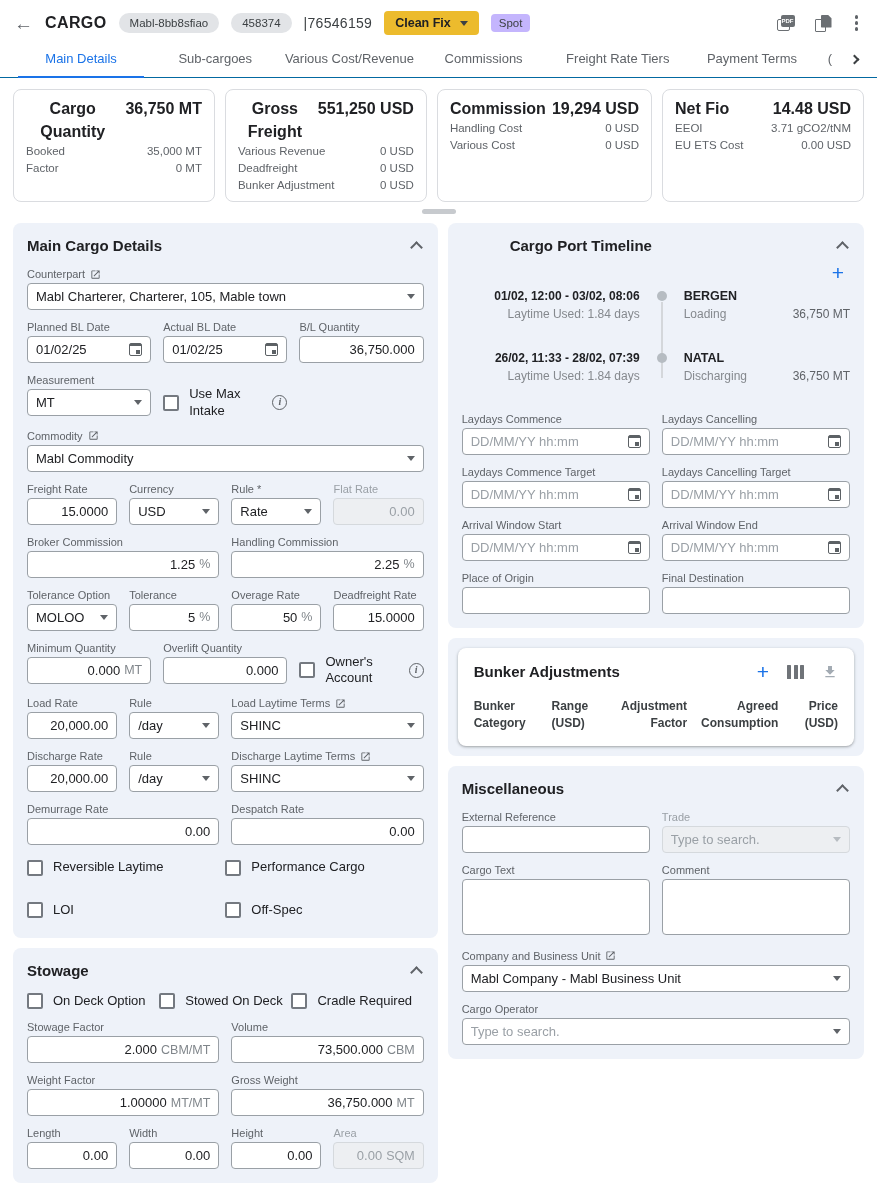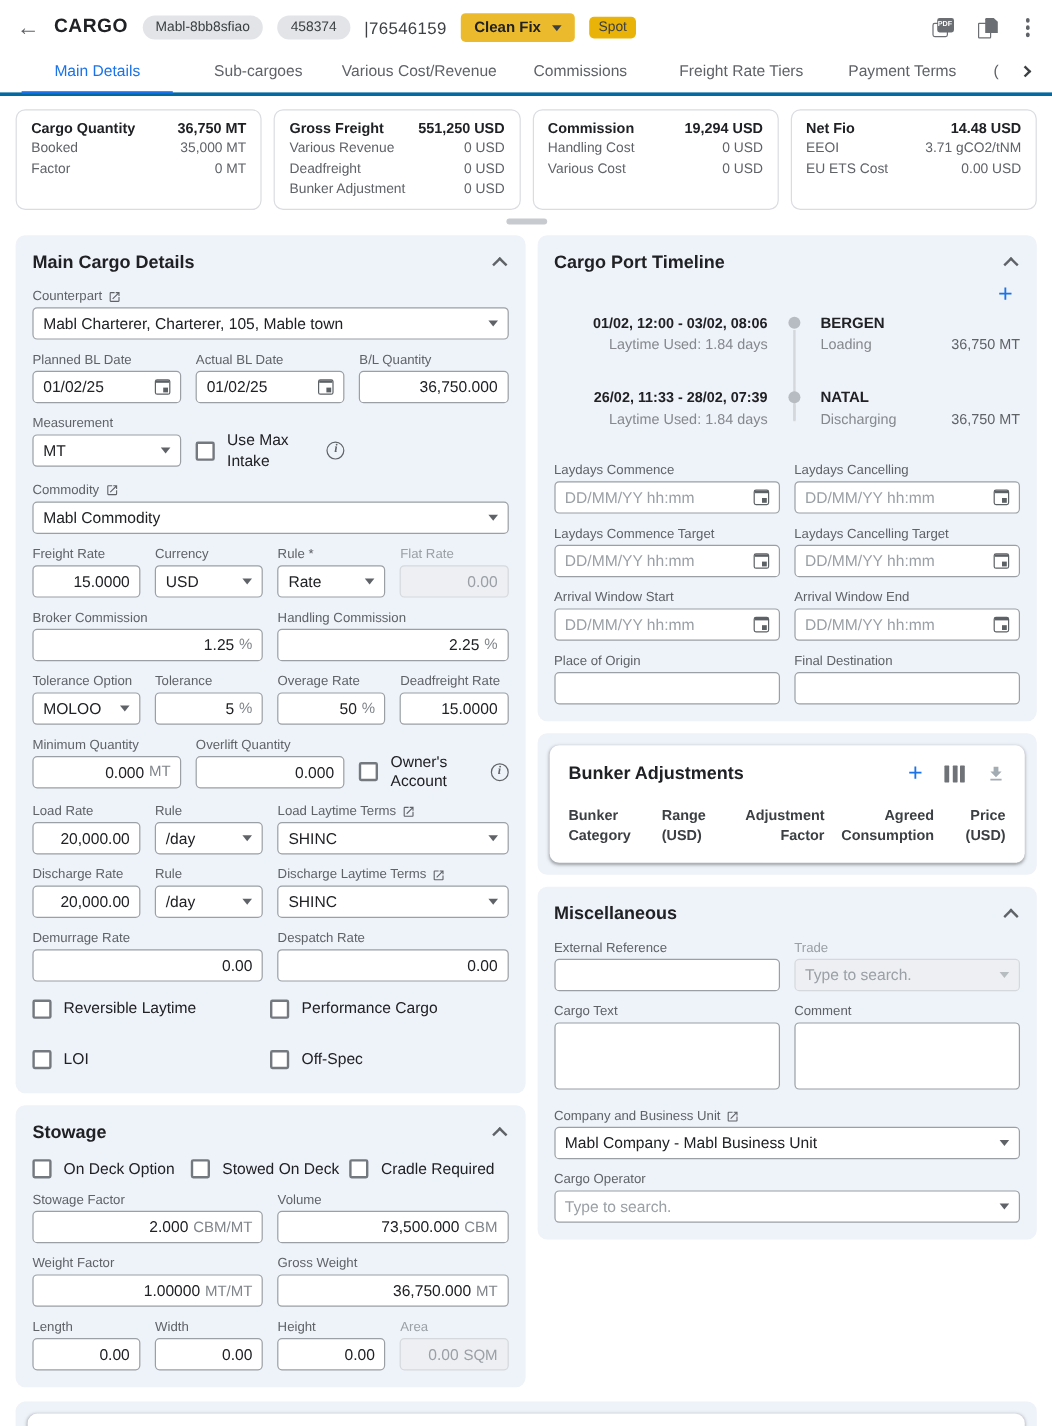--- a/index.html
+++ b/index.html
@@ -14,7 +14,7 @@
   .ref { font-size:14px; color:#3c4043; letter-spacing:.3px; }
   .fixbtn { background:#ecbb2d; border-radius:4px; padding:5px 11px; font-size:12.5px; font-weight:700;
             display:flex; align-items:center; gap:9px; cursor:pointer; }
-  .spot { background:#eab308; border-radius:4px; padding:3px 8px; font-size:11.5px; color:#3c4043; }
+  .spot { background:#c4b5fd; border-radius:4px; padding:3px 8px; font-size:11.5px; color:#3c4043; }
   .top-actions { margin-left:auto; display:flex; align-items:center; gap:20px; }
   .tri { width:0; height:0; border-left:4px solid transparent; border-right:4px solid transparent;
          border-top:5px solid #3c4043; }

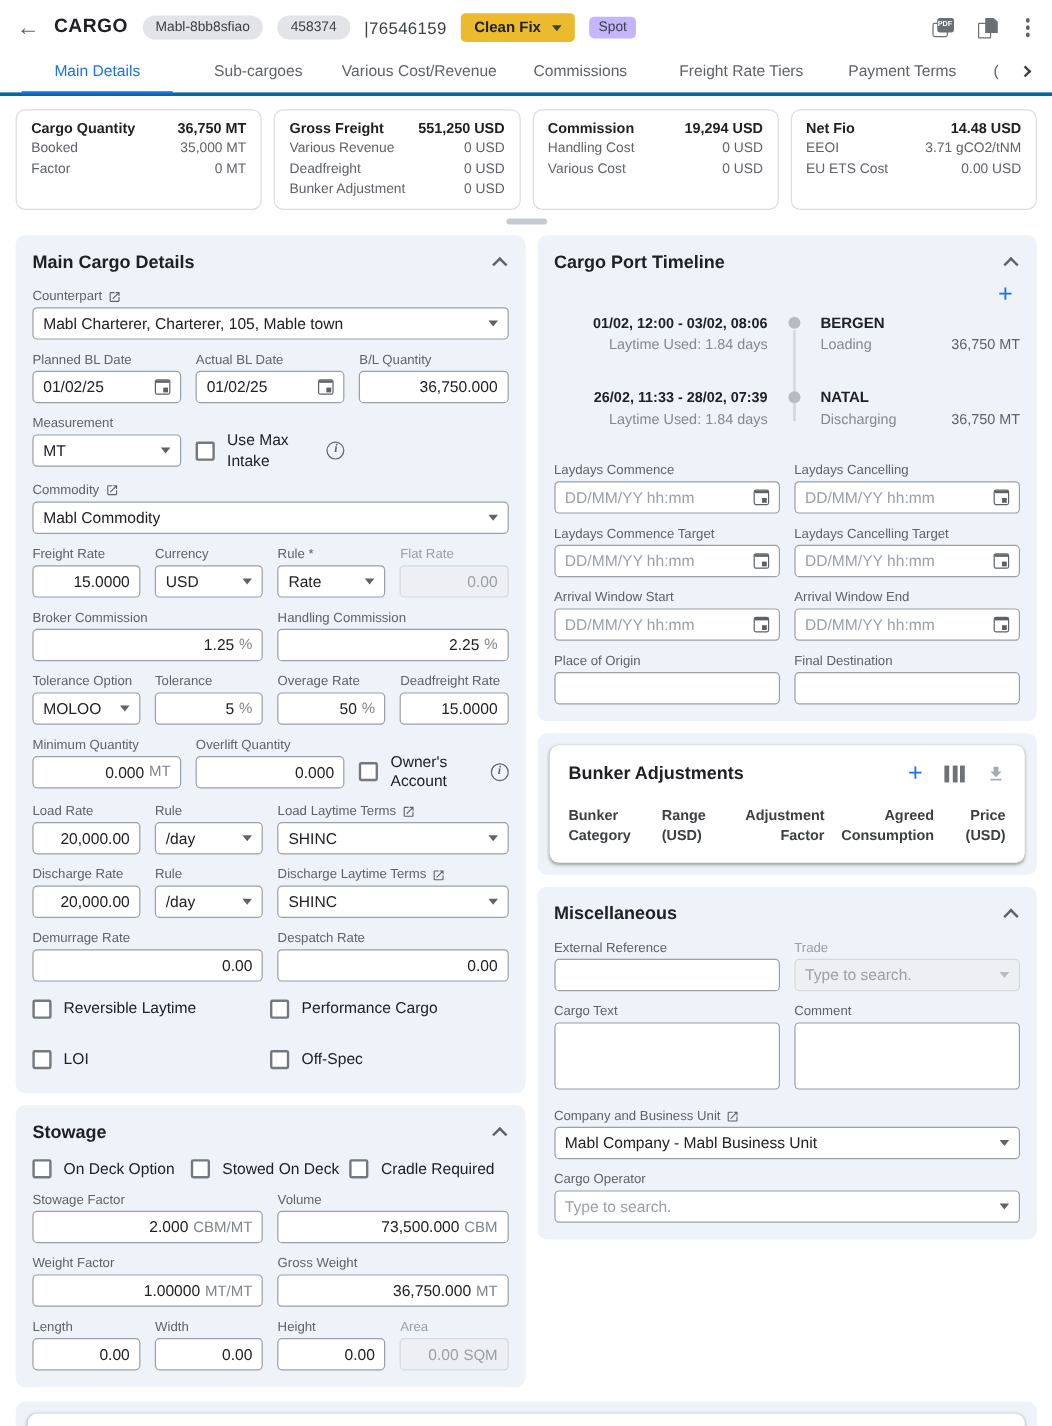--- a/index.html
+++ b/index.html
@@ -31,7 +31,7 @@
   .kebab i { display:block; width:3.5px; height:3.5px; border-radius:50%; background:#5f6368; margin:2.6px auto; }
 
   
-  .tabs { display:flex; align-items:stretch; border-bottom:3px solid #0369a1; padding:0 10px 0 14px; }
+  .tabs { display:flex; align-items:stretch; border-bottom:1px solid #0369a1; padding:0 10px 0 14px; }
   .tab { flex:1; text-align:center; font-size:13px; color:#5f6368; padding:9px 2px 11px; position:relative; cursor:pointer; white-space:nowrap; }
   .tab.active { color:#1a73e8; }
   .tab.active::after { content:""; position:absolute; left:4px; right:4px; bottom:-1px; height:2px; background:#1a73e8; }

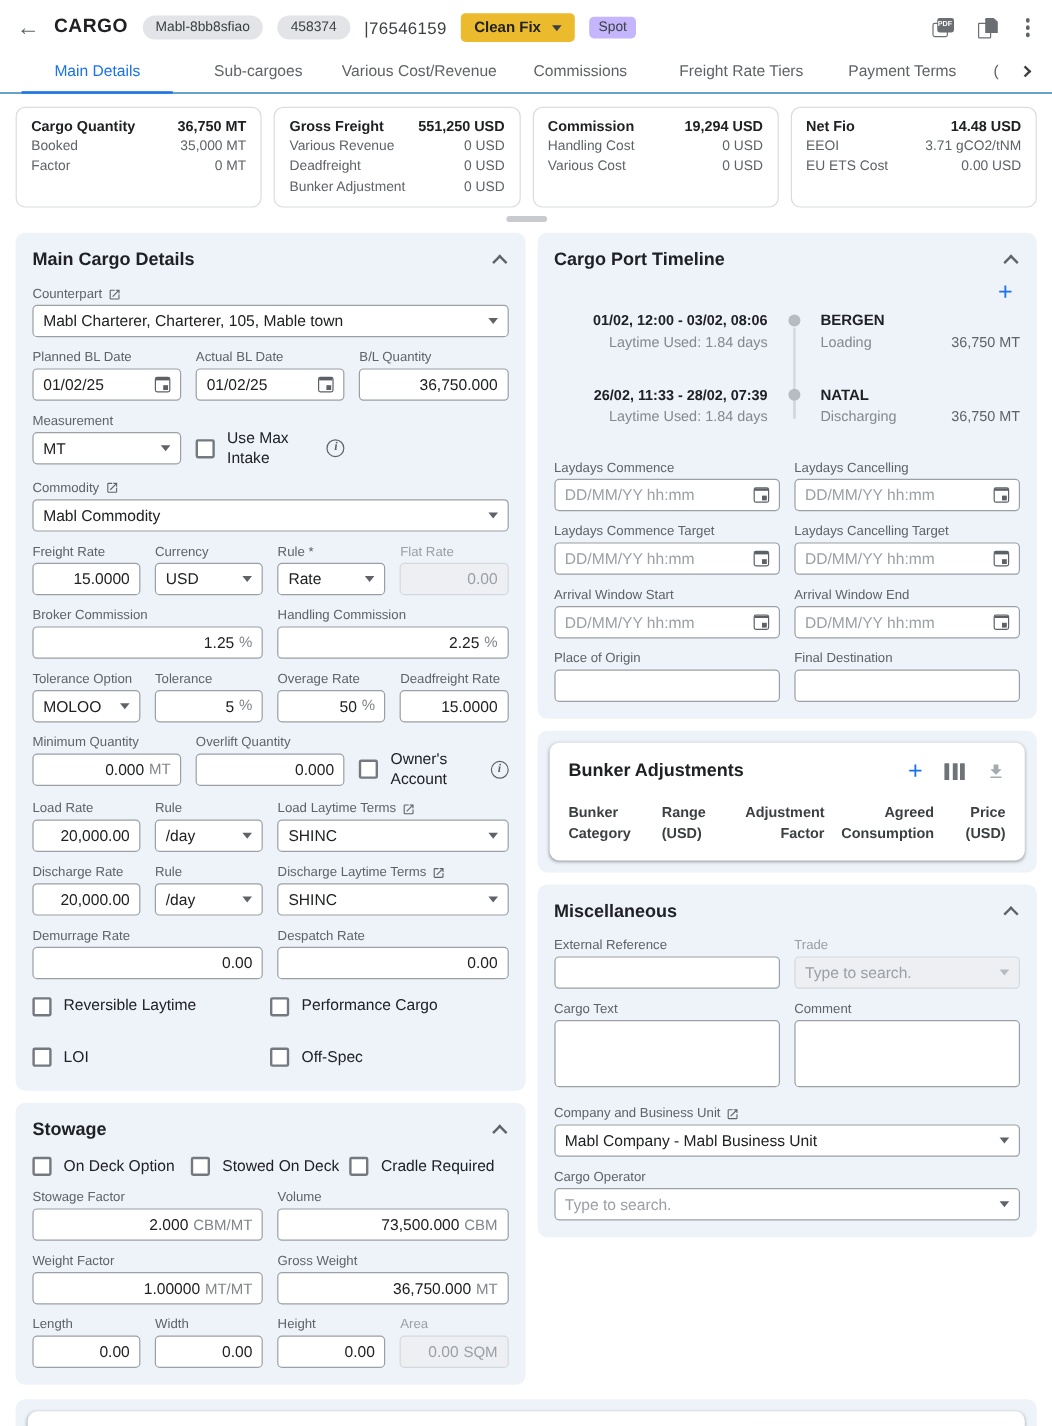--- a/index.html
+++ b/index.html
@@ -44,7 +44,7 @@
   .scard { flex:1; border:1px solid #dadce0; border-radius:8px; padding:7px 12px 8px; min-height:66px; }
   .scard .r { display:flex; justify-content:space-between; gap:6px; font-size:11.5px; color:#5f6368; line-height:1.45; }
   .scard .r .v { white-space:nowrap; }
-  .scard .r.first { font-size:12px; color:#202124; font-weight:700; }
+  .scard .r.first { font-size:16px; color:#202124; font-weight:700;text-align:center; }
   .handle { width:34px; height:5px; background:#c7cace; border-radius:3px; margin:5px auto 9px; cursor:row-resize; }
 
   

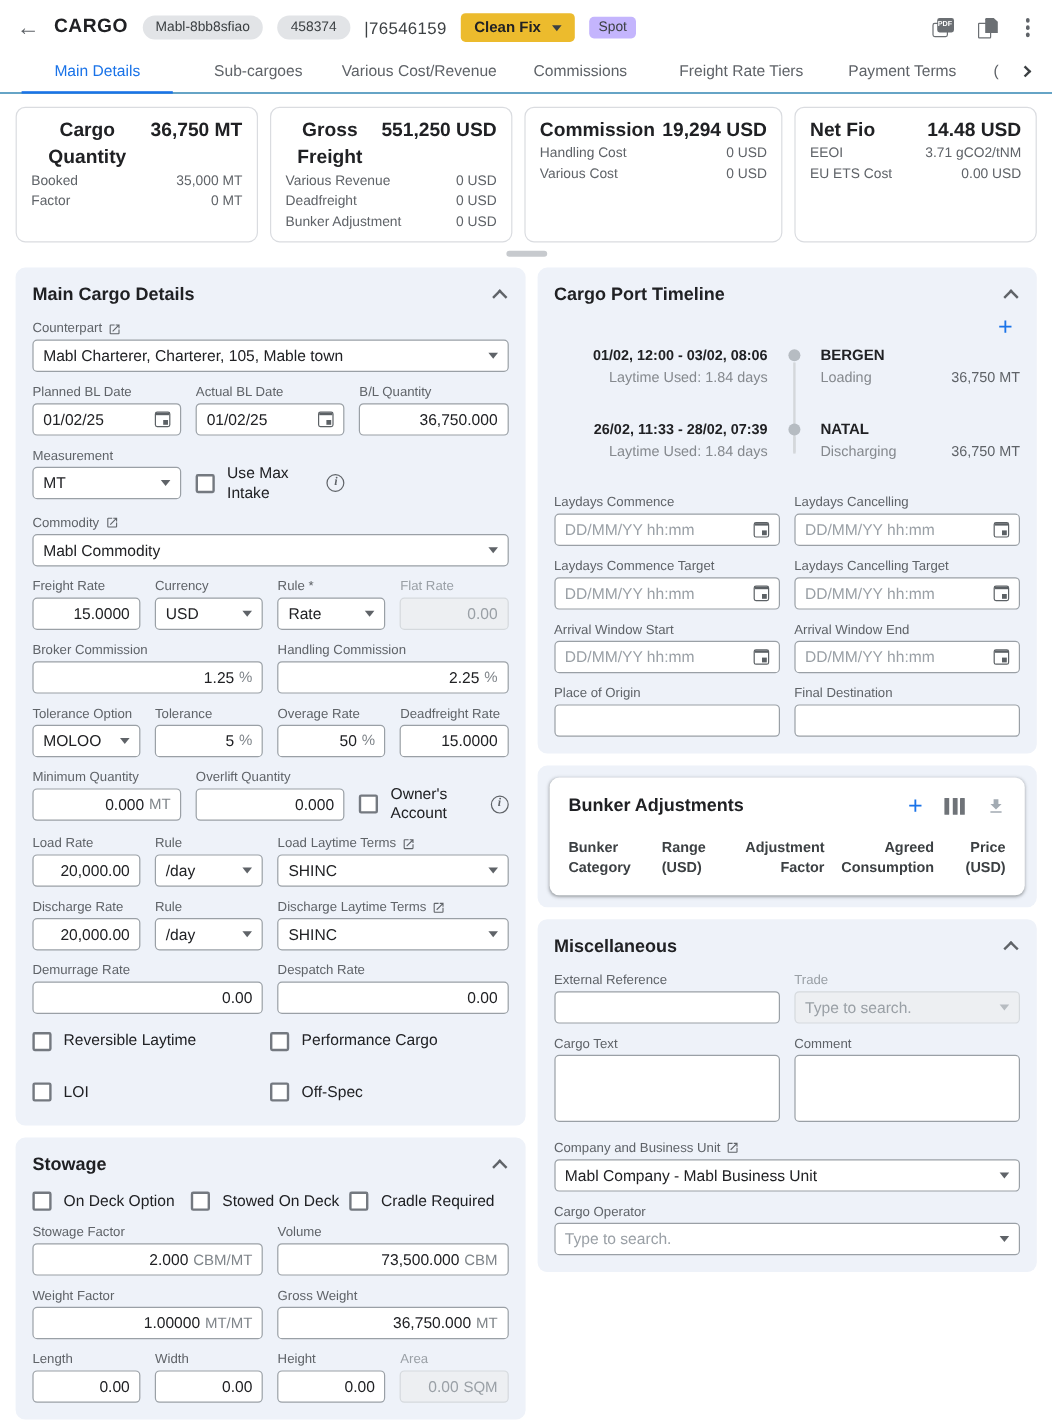--- a/index.html
+++ b/index.html
@@ -557,7 +557,7 @@
   <div class="col col-r">
 
     <div class="section">
-      <div class="sec-head" style="margin-bottom:6px;">
+      <div class="sec-head" style="margin-bottom:6px;margin-left:48px;">
         <span class="sec-title">Cargo Port Timeline</span>
         <span class="chev-up"></span>
       </div>

